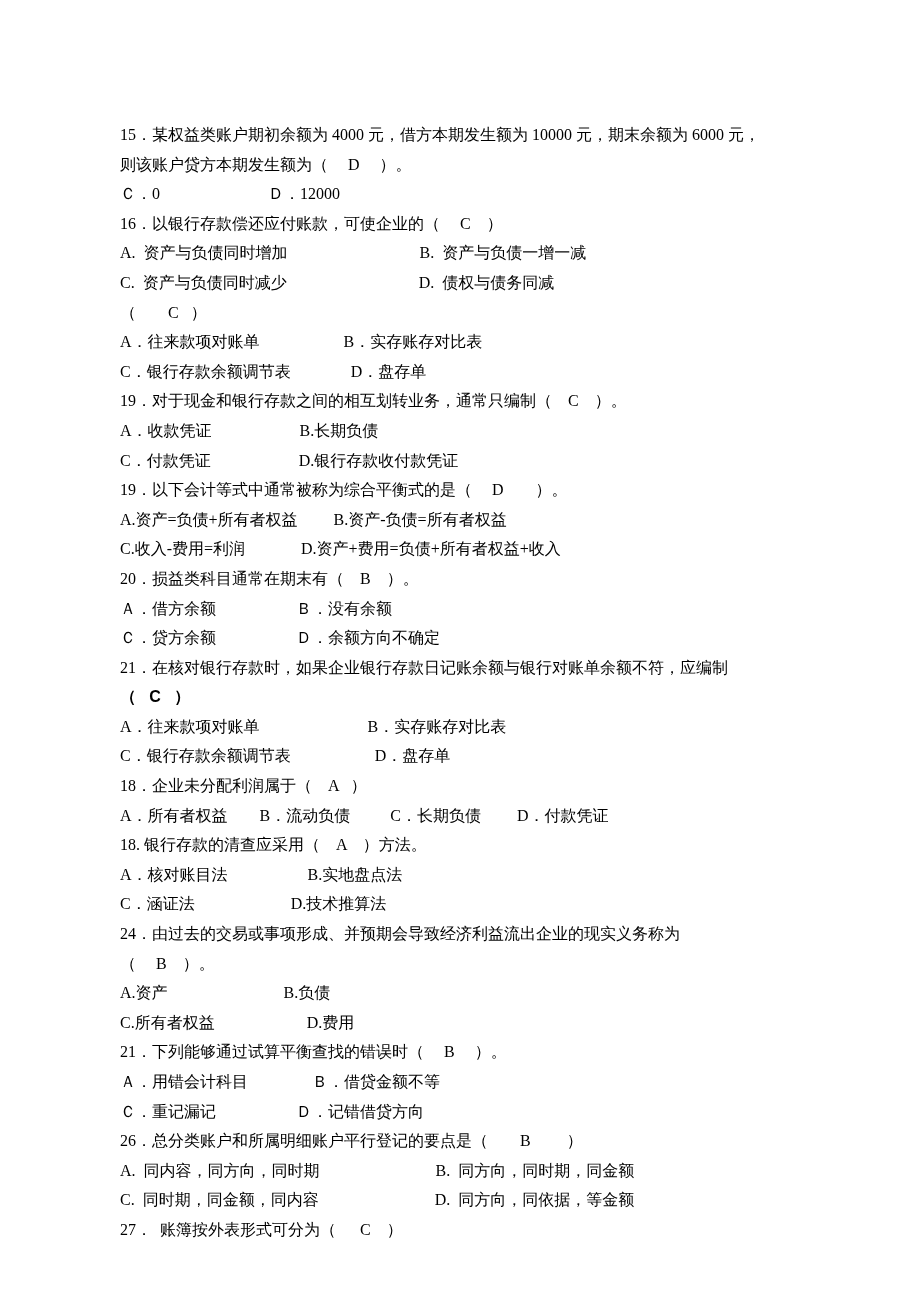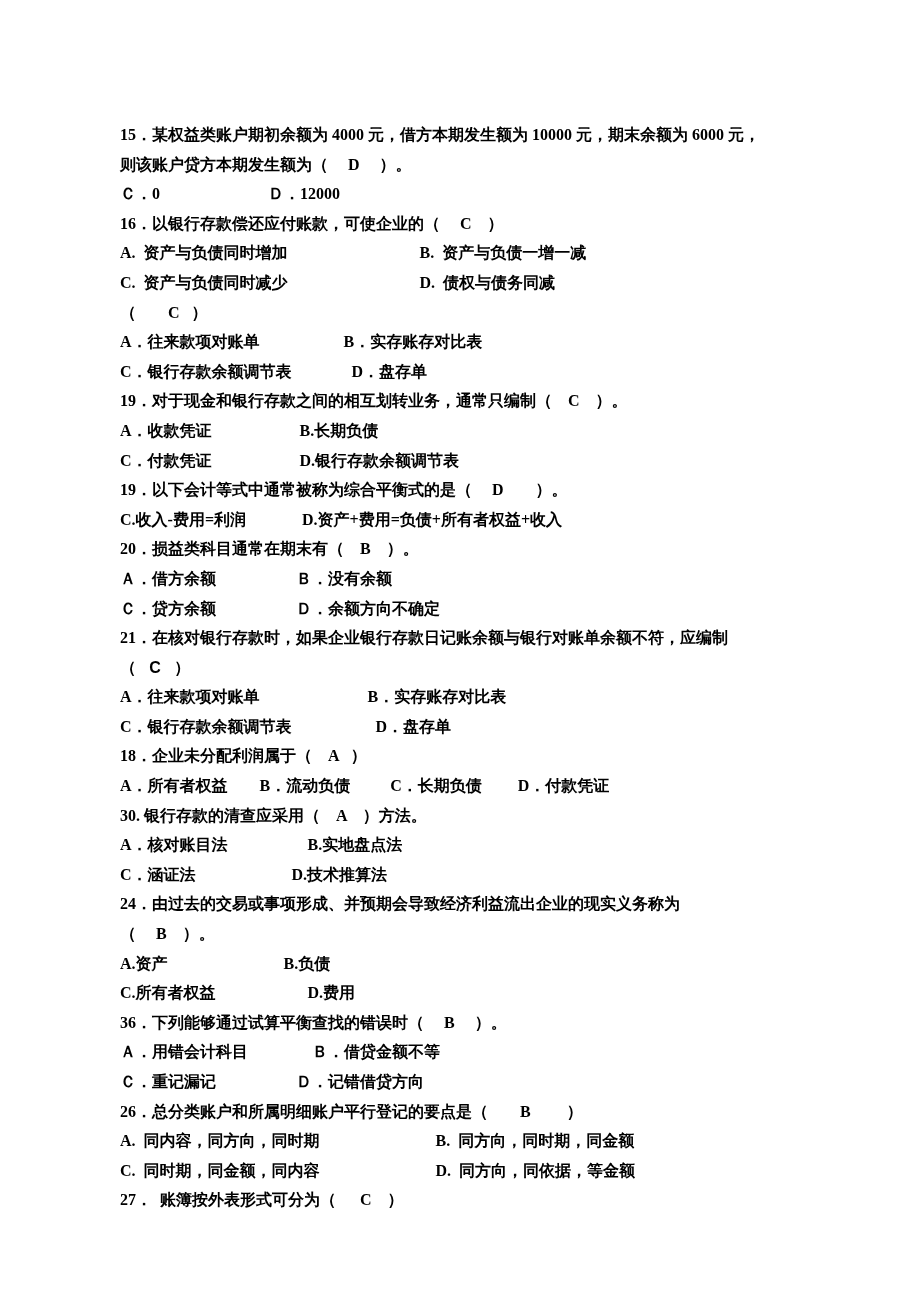--- a/index.html
+++ b/index.html
@@ -18,7 +18,6 @@
     }
     .line {
       white-space: pre-wrap;
-      font-weight: bold;
     }
     .bold {
       font-family: "SimHei", "黑体", sans-serif;

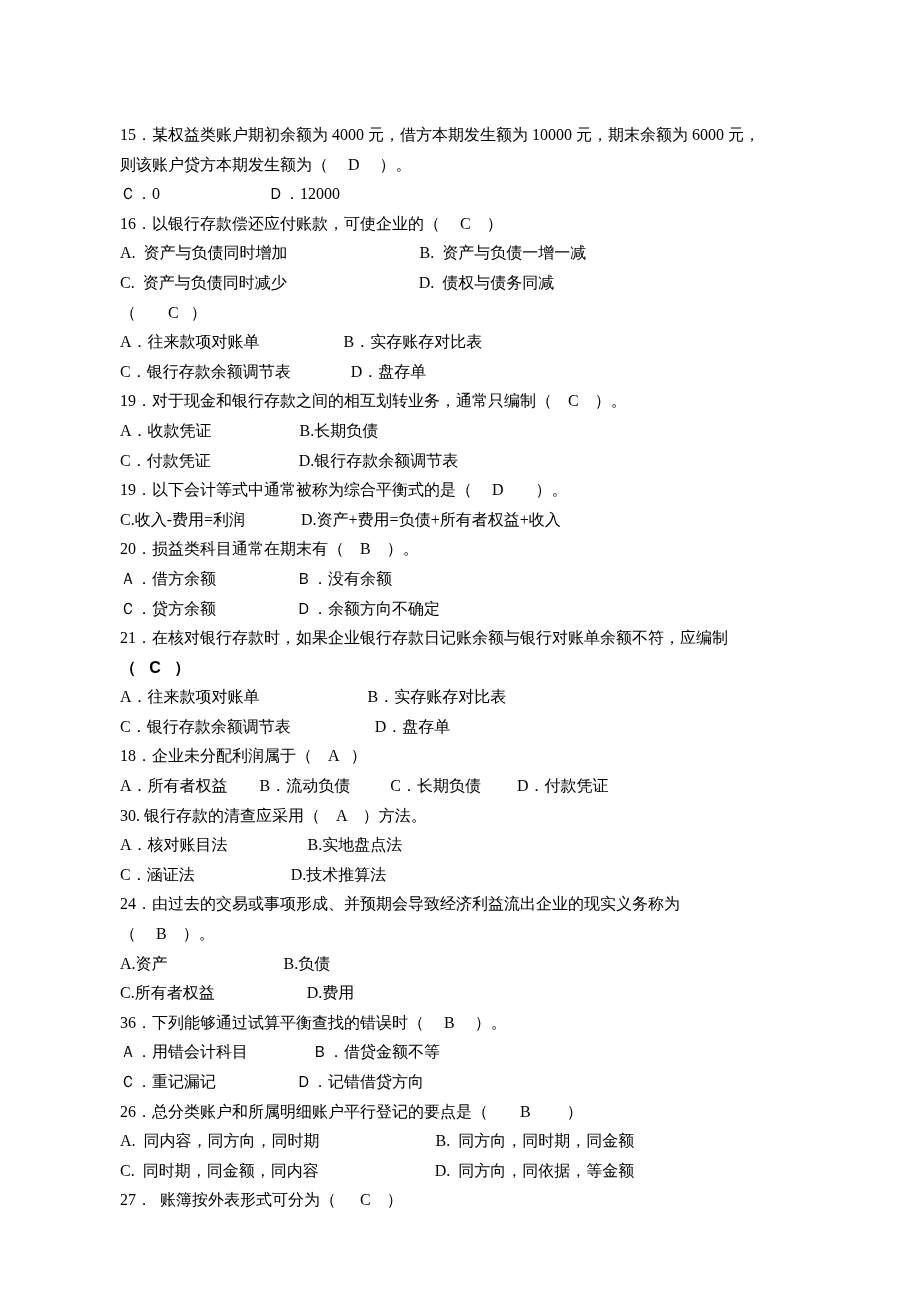--- a/index.html
+++ b/index.html
@@ -46,7 +46,7 @@
     <div>
       <div class="line">19．对于现金和银行存款之间的相互划转业务，通常只编制（    C    ）。</div>
       <div class="line">A．收款凭证                      B.长期负债</div>
-      <div class="line">C．付款凭证                      D.银行存款余额调节表</div>
+      <div class="line">C．付款凭证                      D.银行存款收付款凭证</div>
     </div>
     <div>
       <div class="line">19．以下会计等式中通常被称为综合平衡式的是（     D        ）。</div>

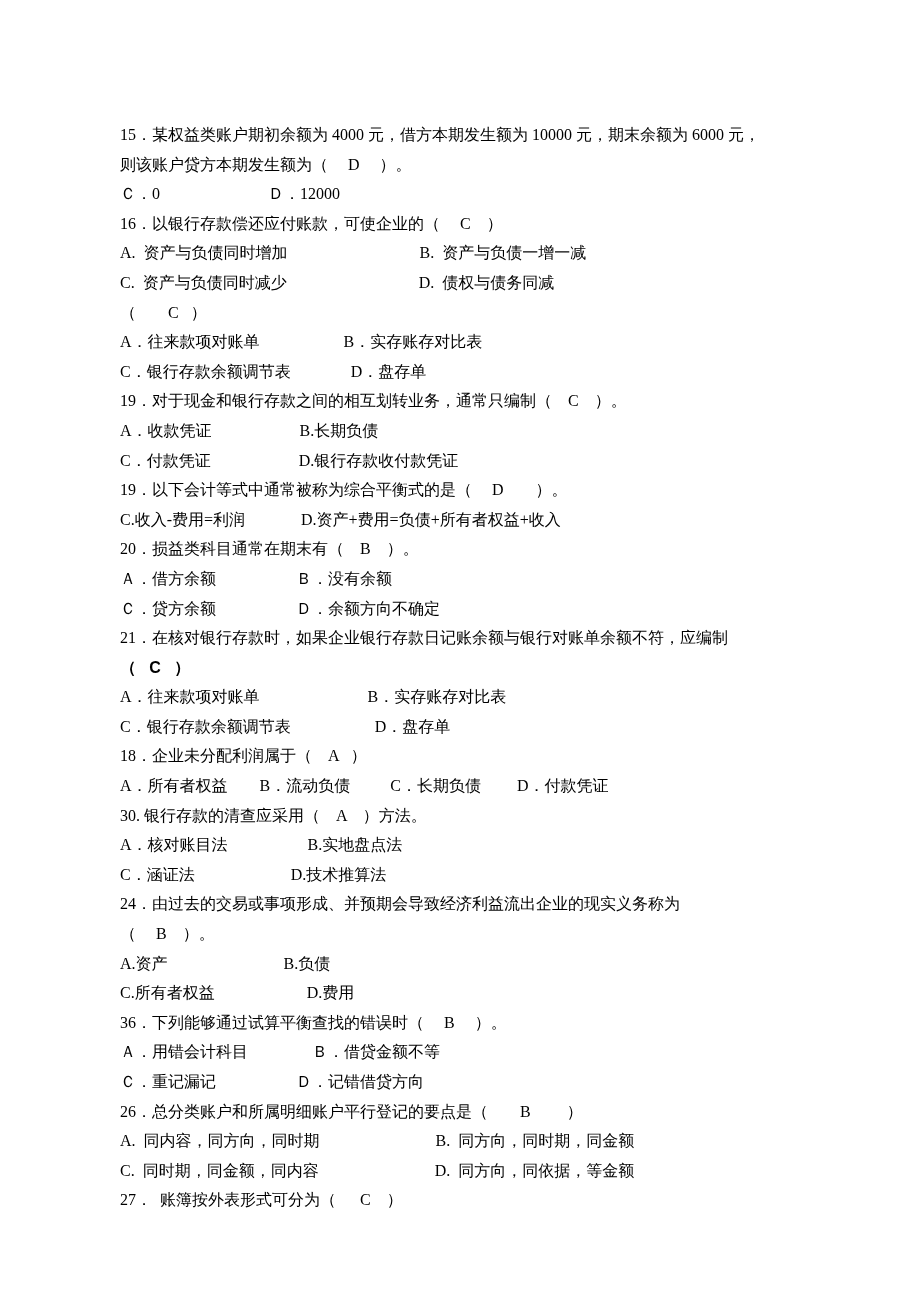--- a/index.html
+++ b/index.html
@@ -50,6 +50,7 @@
     </div>
     <div>
       <div class="line">19．以下会计等式中通常被称为综合平衡式的是（     D        ）。</div>
+      <div class="line">A.资产=负债+所有者权益         B.资产-负债=所有者权益</div>
       <div class="line">C.收入-费用=利润              D.资产+费用=负债+所有者权益+收入</div>
     </div>
     <div>

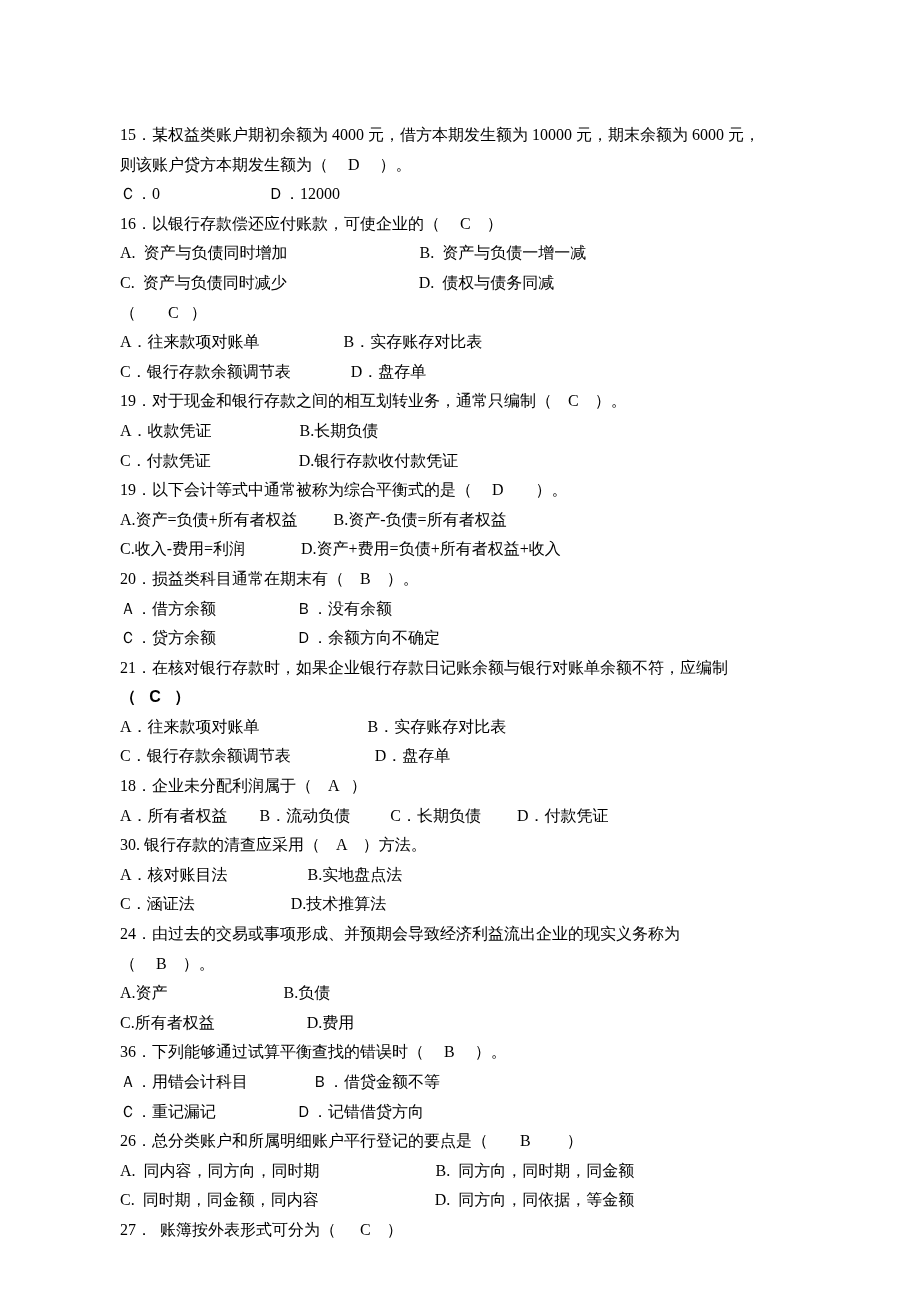--- a/index.html
+++ b/index.html
@@ -69,7 +69,7 @@
       <div class="line">A．所有者权益        B．流动负债          C．长期负债         D．付款凭证</div>
     </div>
     <div>
-      <div class="line">30. 银行存款的清查应采用（    A    ）方法。</div>
+      <div class="line">18. 银行存款的清查应采用（    A    ）方法。</div>
       <div class="line">A．核对账目法                    B.实地盘点法</div>
       <div class="line">C．涵证法                        D.技术推算法</div>
     </div>

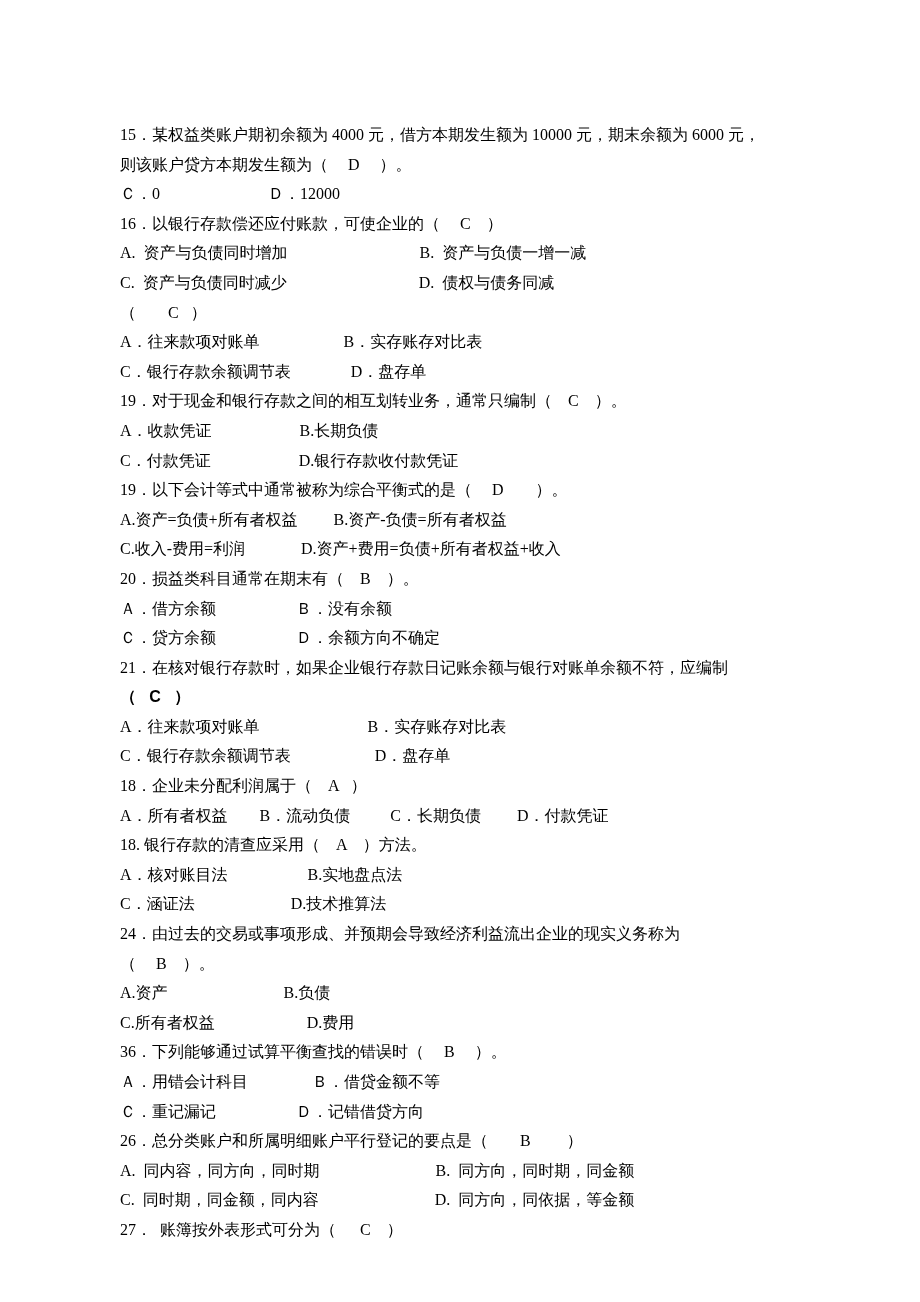--- a/index.html
+++ b/index.html
@@ -80,7 +80,7 @@
       <div class="line">C.所有者权益                       D.费用</div>
     </div>
     <div>
-      <div class="line">36．下列能够通过试算平衡查找的错误时（     B     ）。</div>
+      <div class="line">21．下列能够通过试算平衡查找的错误时（     B     ）。</div>
       <div class="line">Ａ．用错会计科目                Ｂ．借贷金额不等</div>
       <div class="line">Ｃ．重记漏记                    Ｄ．记错借贷方向</div>
     </div>

